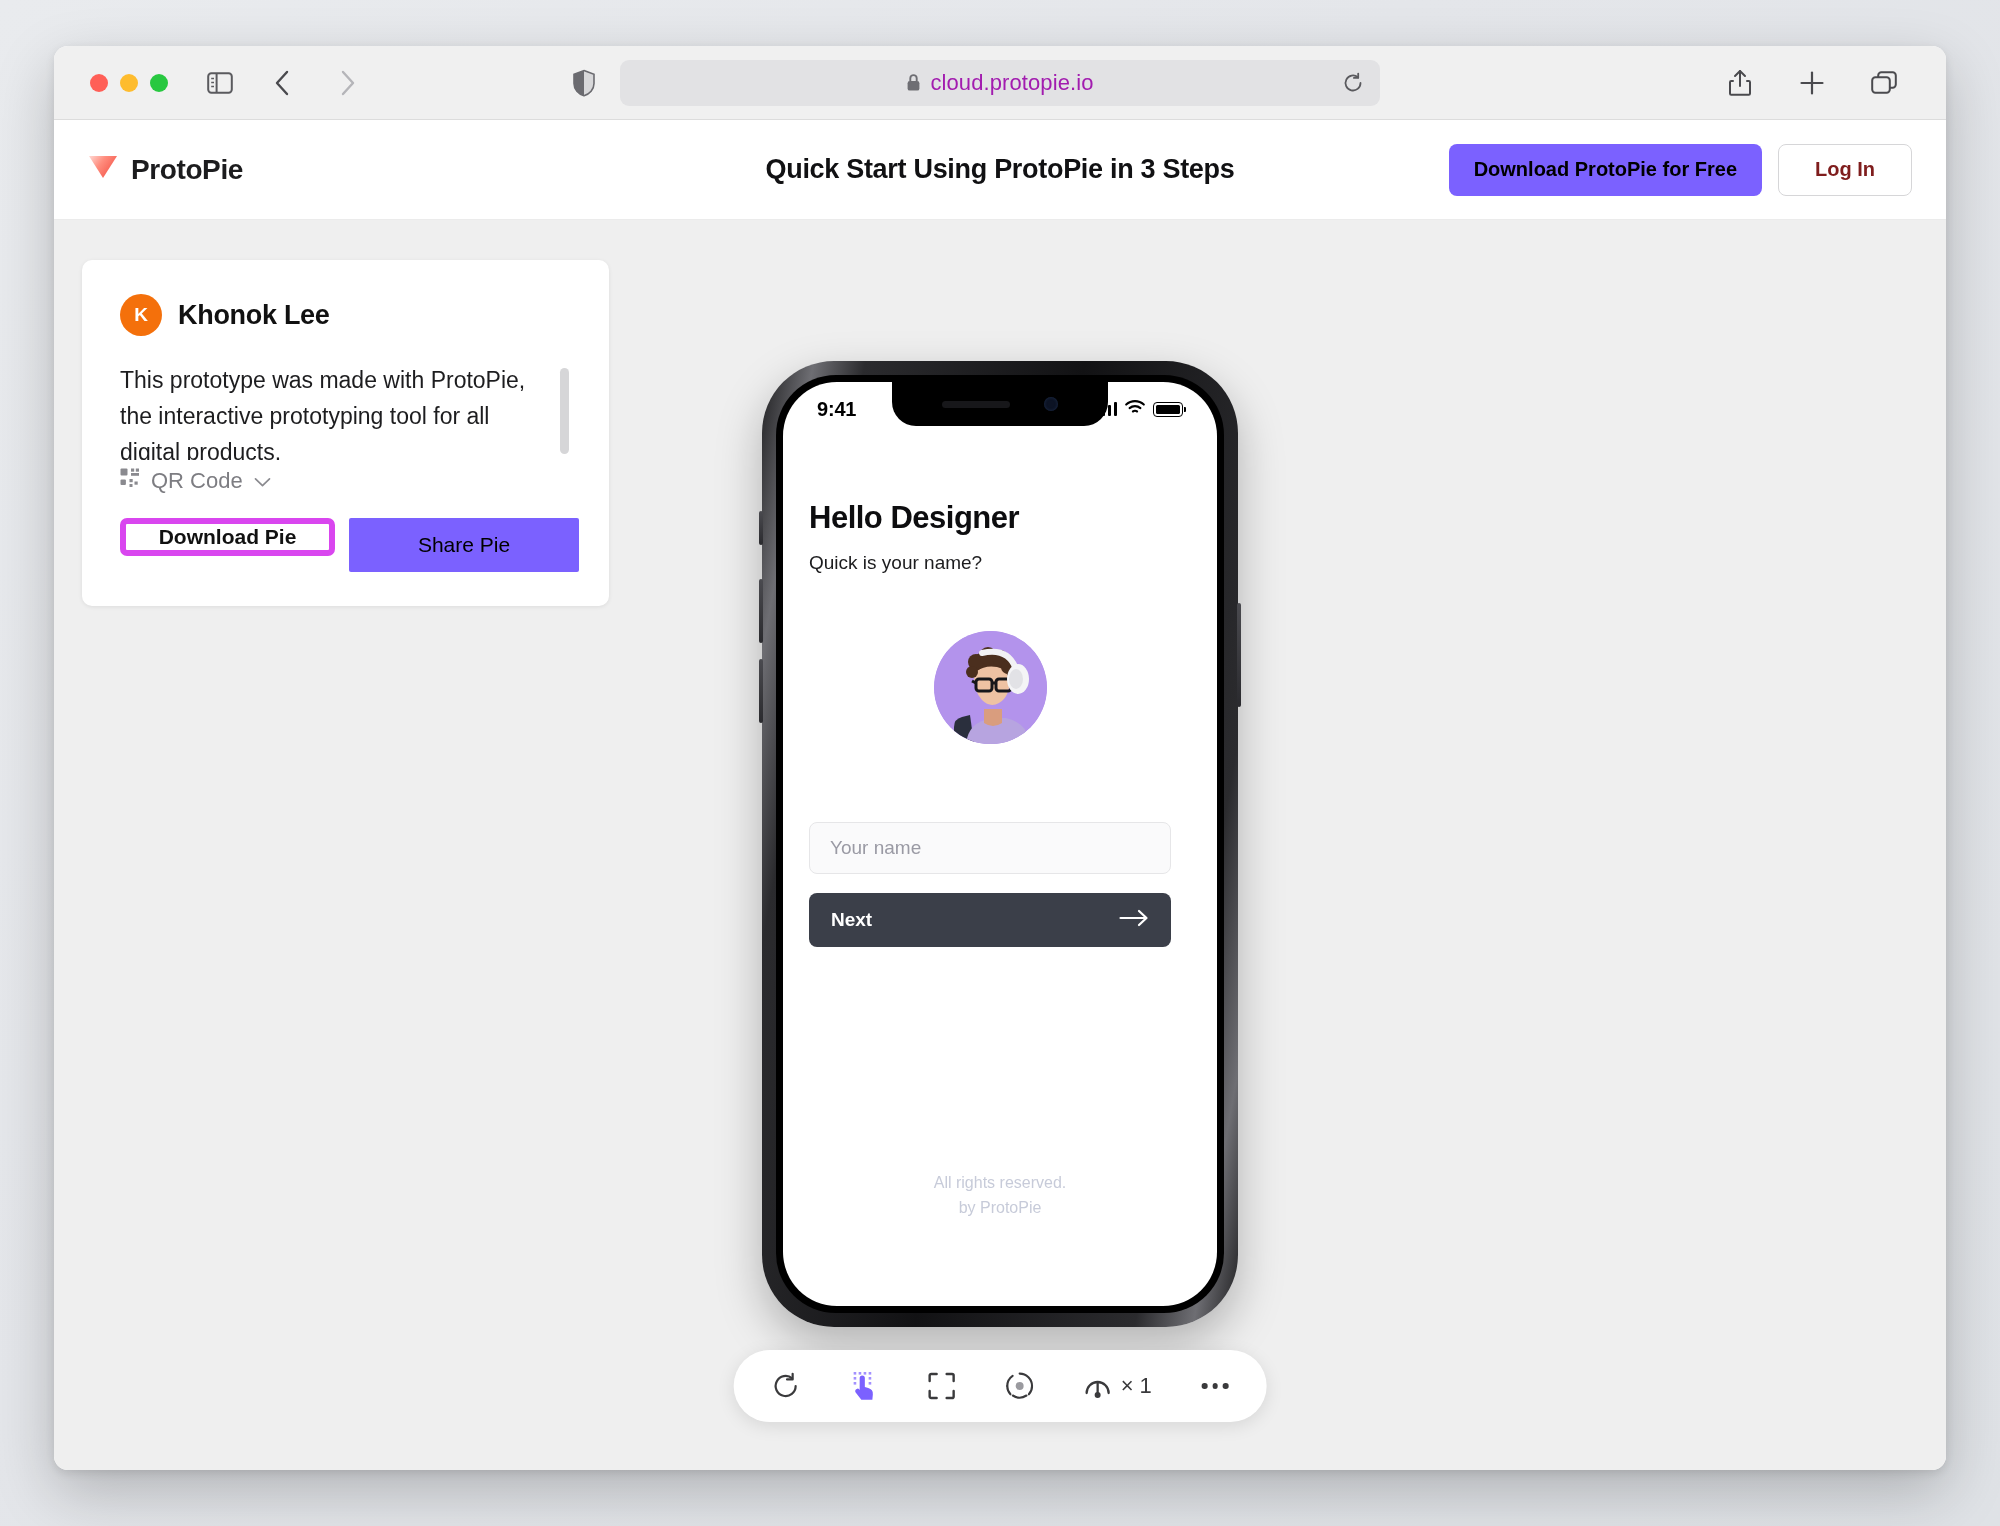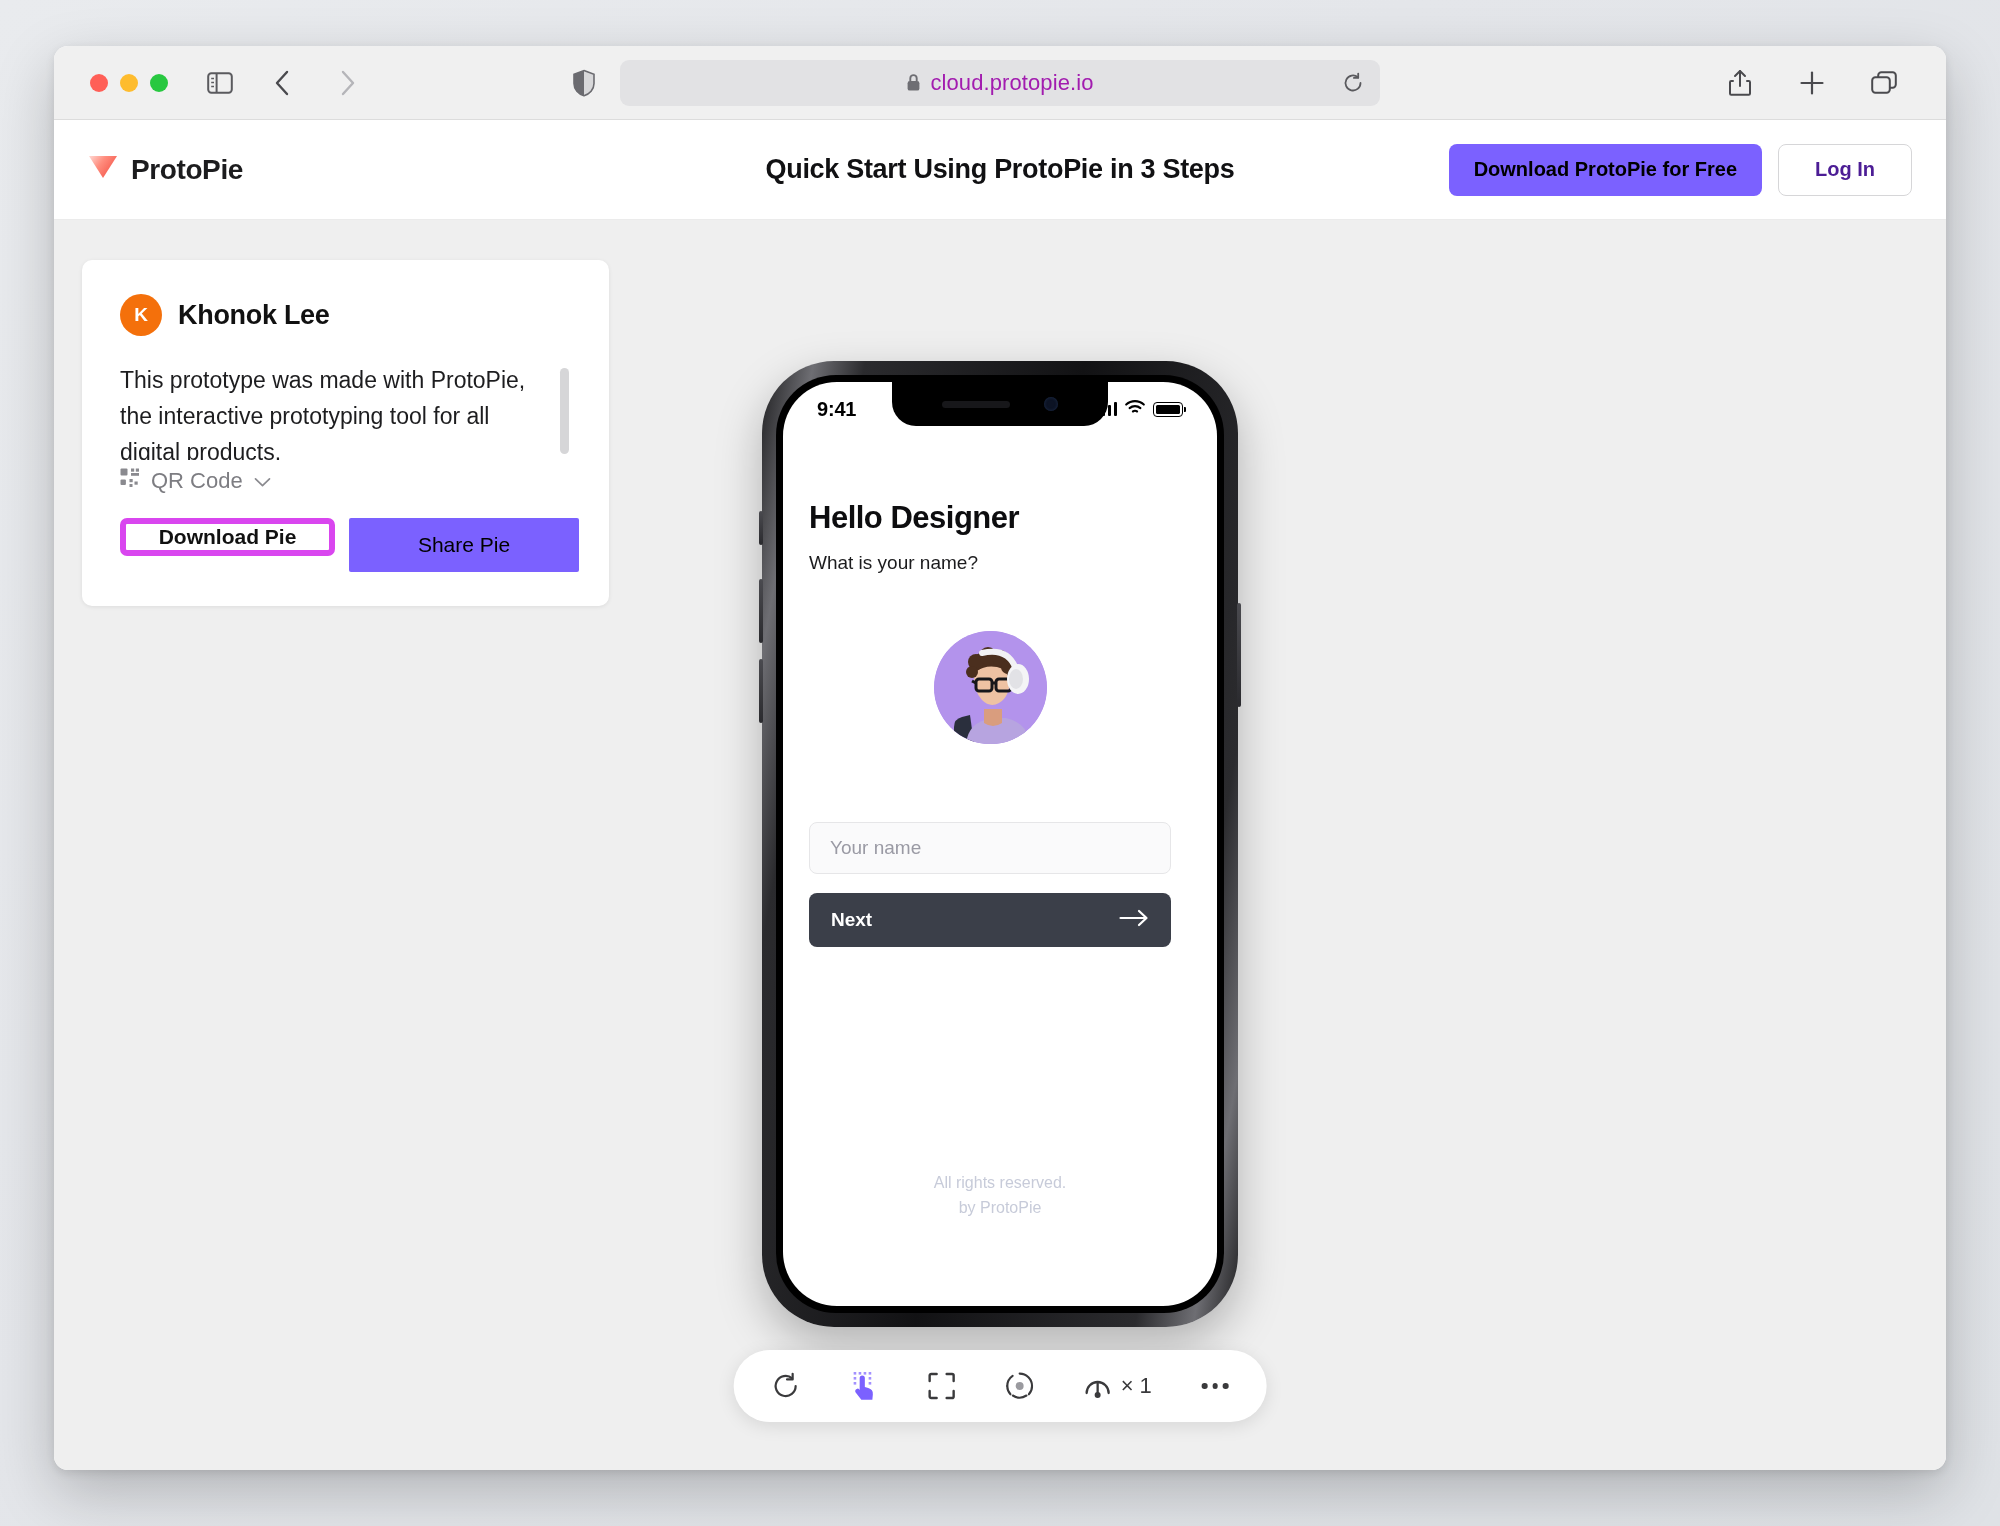--- a/index.html
+++ b/index.html
@@ -92,7 +92,7 @@
     white-space: nowrap;
   }
   .btn-outline {
-    background: #fff; color: #4c1d95;
+    background: #fff; color: #7f1d1d;
     font-size: 20px; font-weight: bold;
     border: 1px solid #d6d6d8; border-radius: 8px;
     padding: 0 36px; height: 52px;

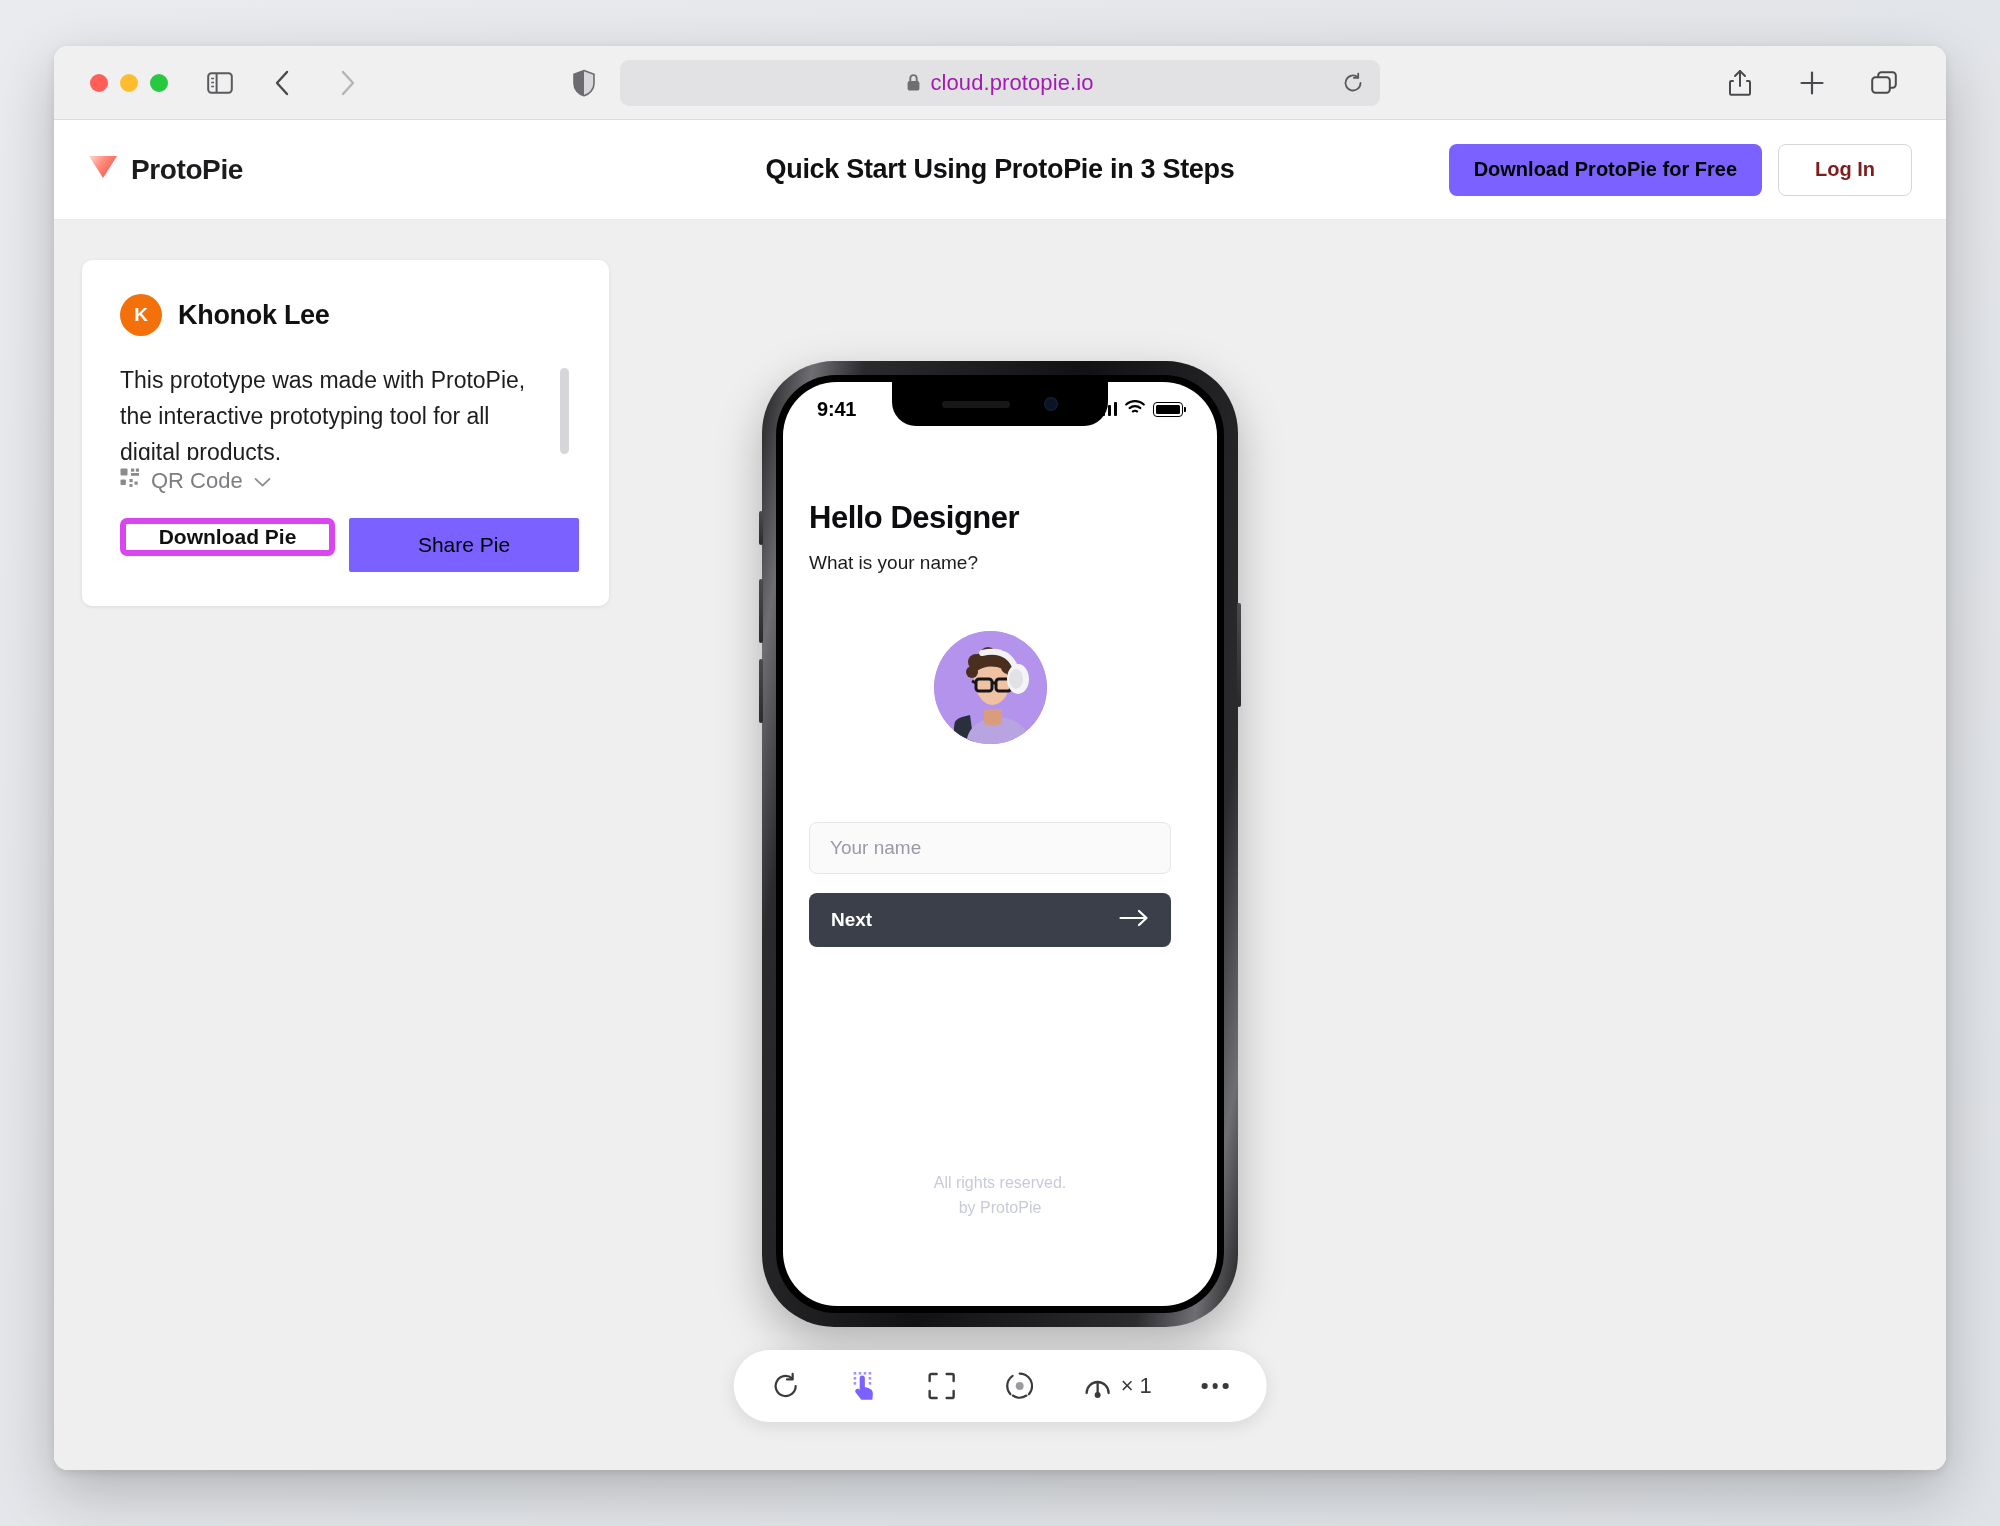--- a/index.html
+++ b/index.html
@@ -427,7 +427,7 @@
 
           <div class="proto-body">
             <div class="proto-h1">Hello Designer</div>
-            <div class="proto-sub">What is your name?</div>
+            <div class="proto-sub">Quick is your name?</div>
 
             <div class="proto-avatar">
               <svg viewBox="0 0 113 113" width="113" height="113">

